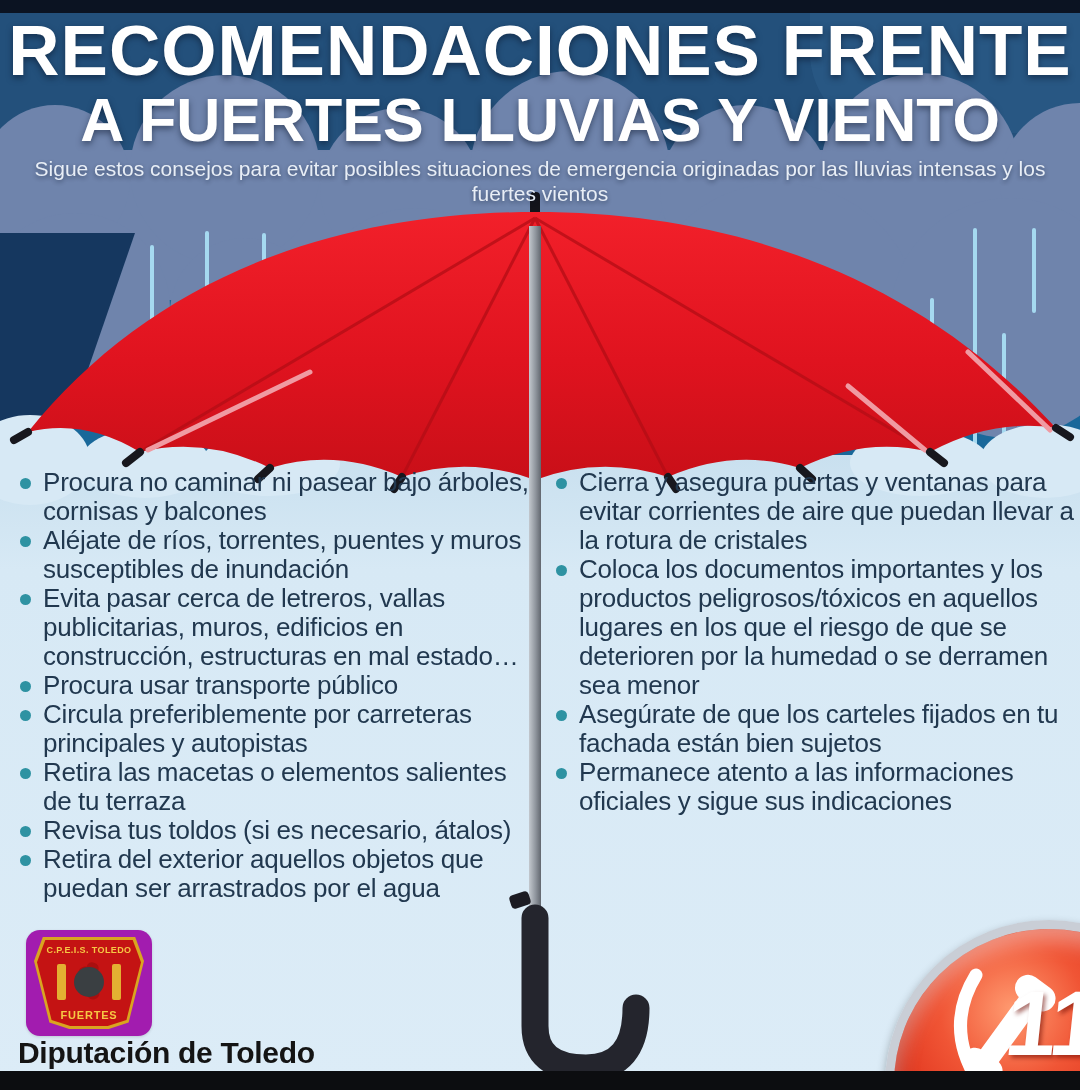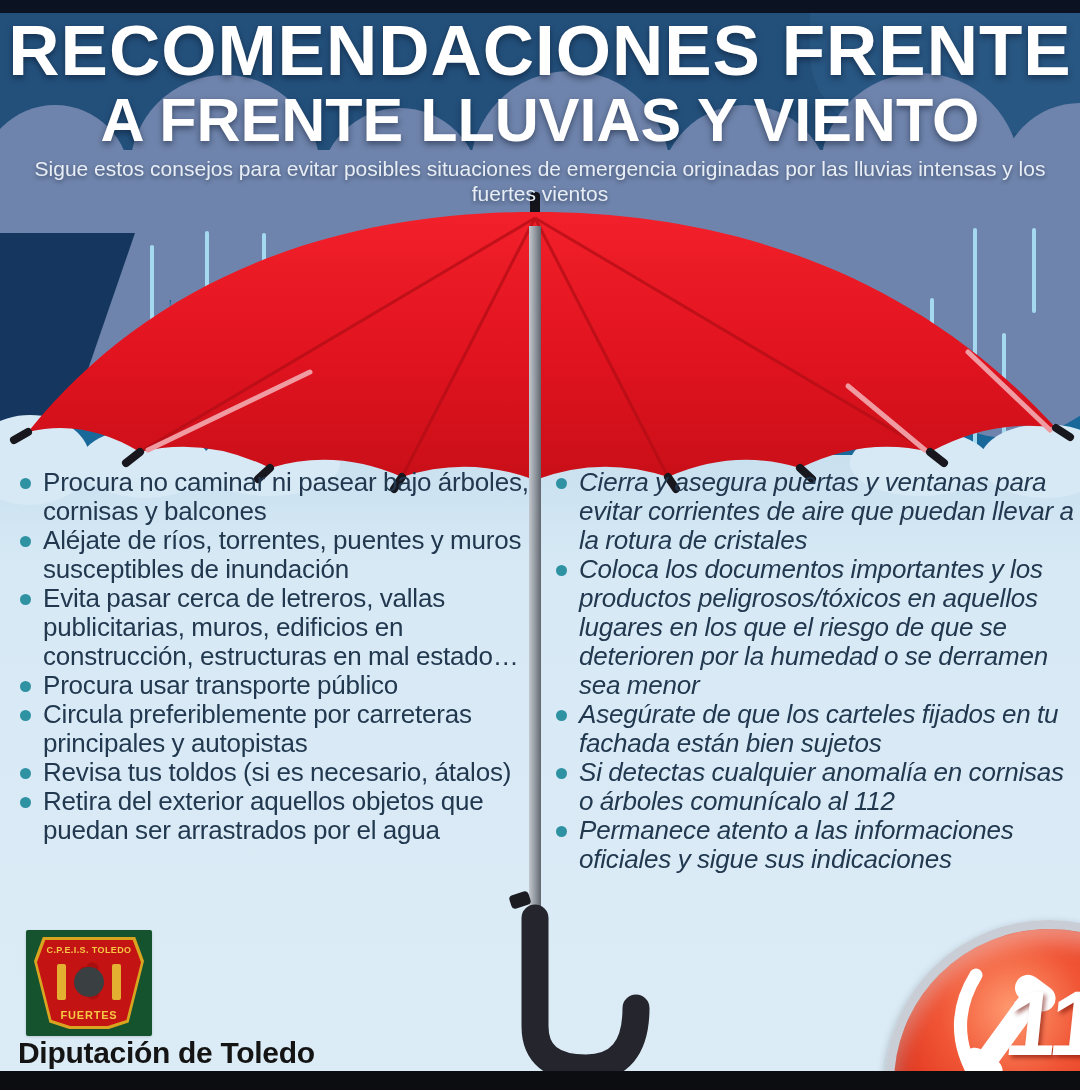--- a/index.html
+++ b/index.html
@@ -119,7 +119,7 @@
 
   <div class="headline">
     <div class="l1">RECOMENDACIONES FRENTE</div>
-    <div class="l2">A FRENTE LLUVIAS Y VIENTO</div>
+    <div class="l2">A FUERTES LLUVIAS Y VIENTO</div>
   </div>
   <div class="subtitle">Sigue estos consejos para evitar posibles situaciones de emergencia originadas por las lluvias intensas y los fuertes vientos</div>
 

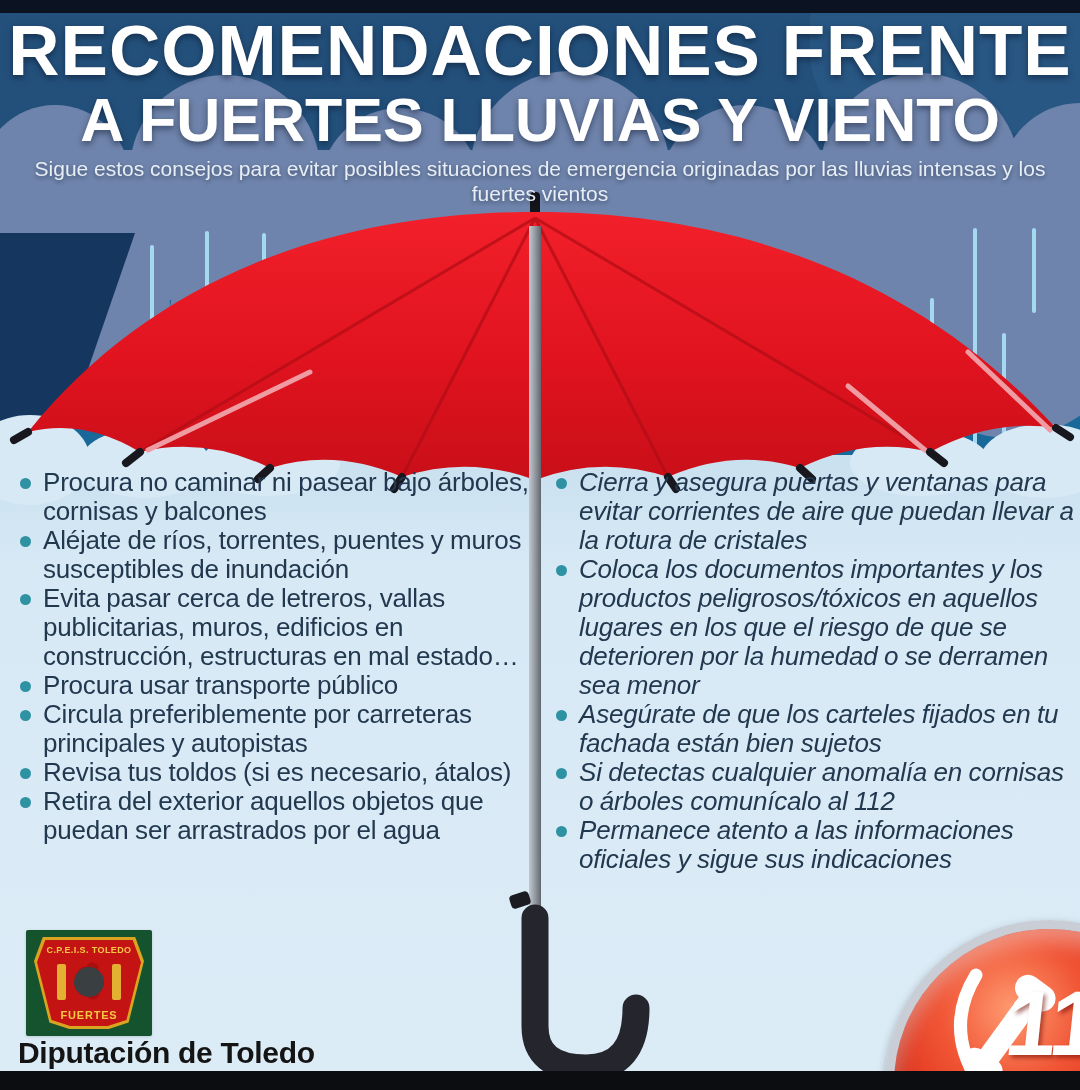--- a/index.html
+++ b/index.html
@@ -35,7 +35,7 @@
   
   .col{position:absolute;z-index:10;list-style:none;margin:0;padding:0;}
   .col-left{left:16px;top:468px;width:524px;}
-  .col-right{left:552px;top:468px;width:522px;font-style:italic;}
+  .col-right{left:552px;top:468px;width:522px;}
   .col li{position:relative;padding-left:27px;font-size:26px;line-height:29px;
     color:#21384f;letter-spacing:-0.2px;word-spacing:-0.5px;}
   .col li::before{content:"";position:absolute;left:4px;top:10px;width:11px;height:11px;

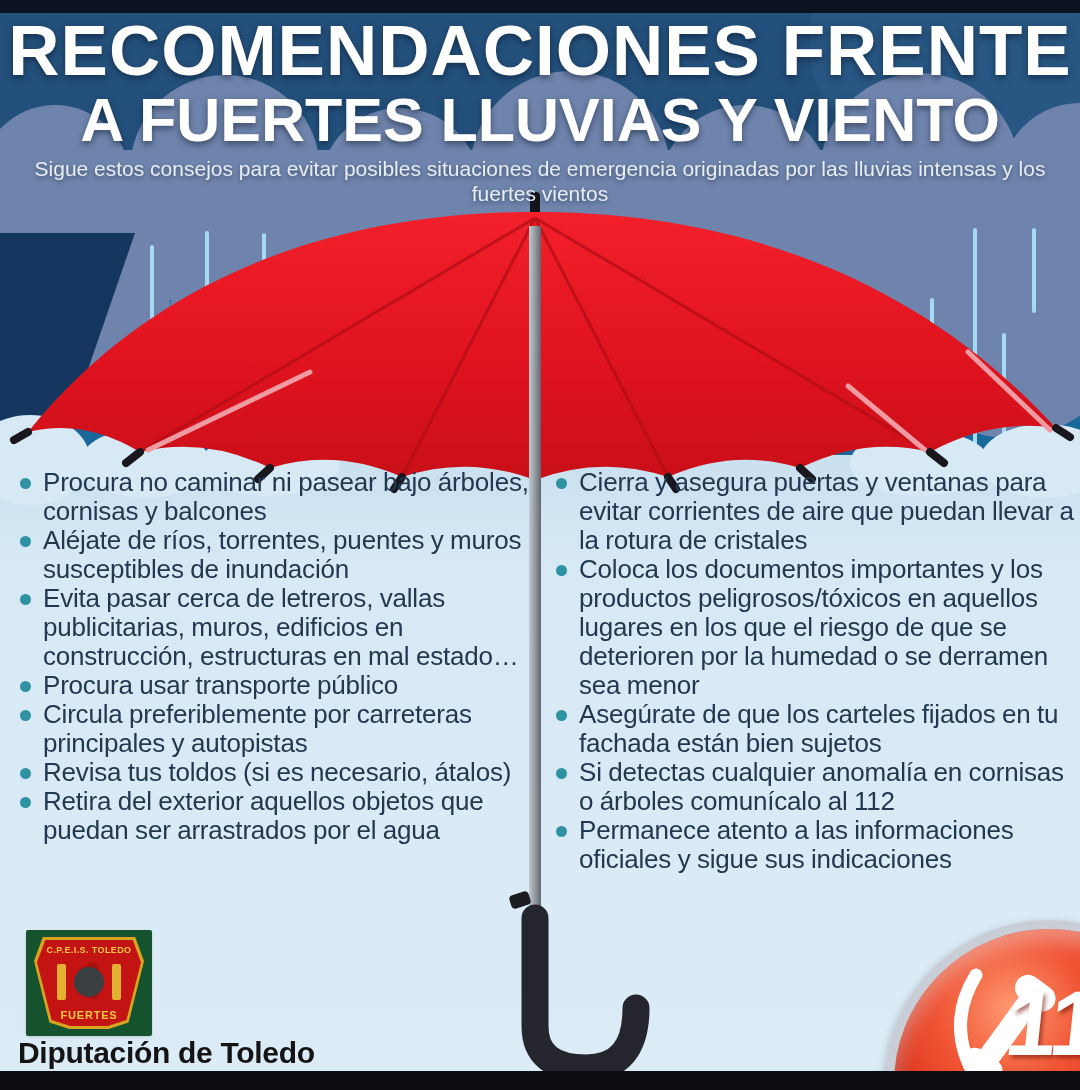--- a/index.html
+++ b/index.html
@@ -188,6 +188,7 @@
     <li>Evita pasar cerca de letreros, vallas publicitarias, muros, edificios en construcción, estructuras en mal estado…</li>
     <li>Procura usar transporte público</li>
     <li>Circula preferiblemente por carreteras principales y autopistas</li>
+    <li>Retira las macetas o elementos salientes de tu terraza</li>
     <li>Revisa tus toldos (si es necesario, átalos)</li>
     <li>Retira del exterior aquellos objetos que puedan ser arrastrados por el agua</li>
   </ul>

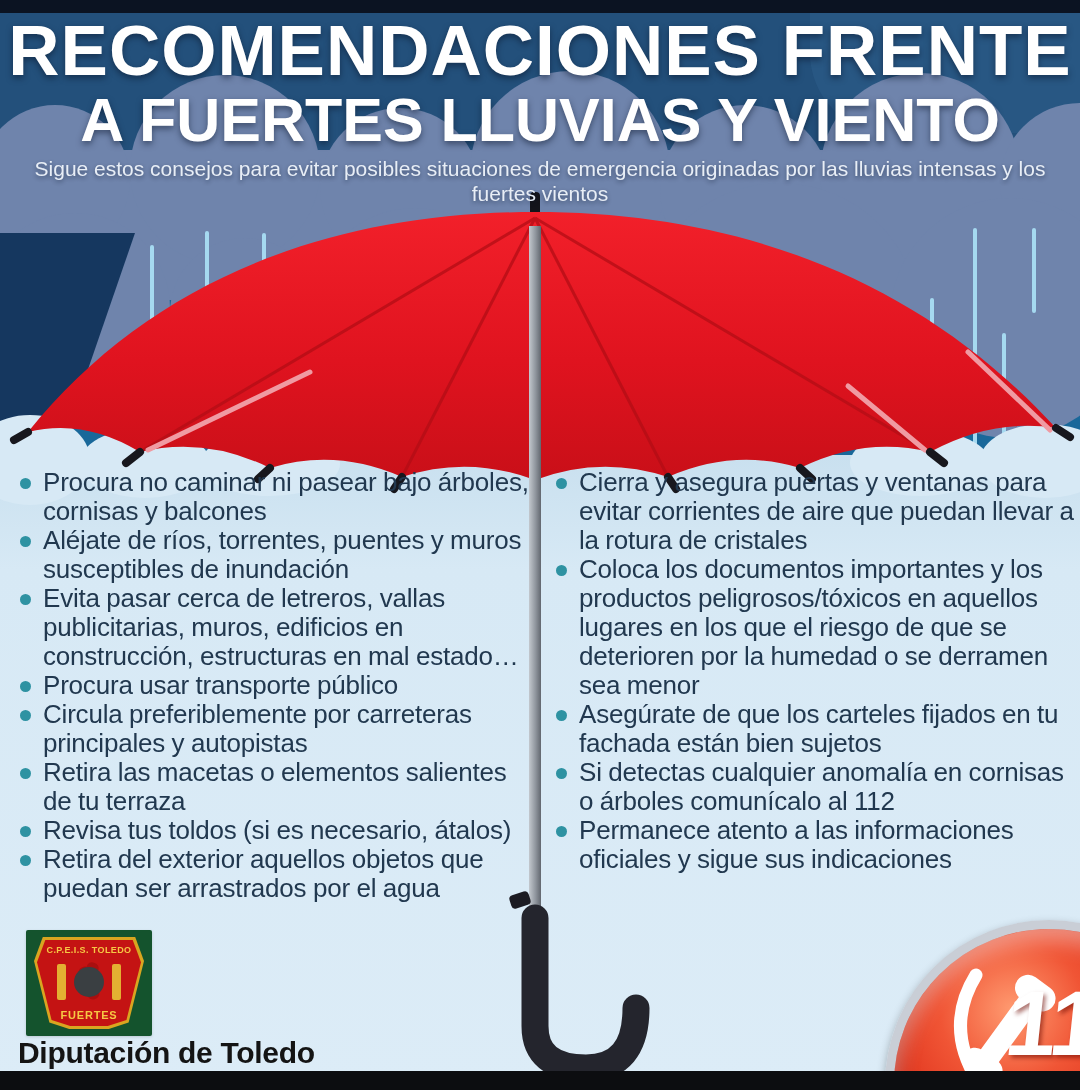--- a/index.html
+++ b/index.html
@@ -196,7 +196,6 @@
     <li>Cierra y asegura puertas y ventanas para evitar corrientes de aire que puedan llevar a la rotura de cristales</li>
     <li>Coloca los documentos importantes y los productos peligrosos/tóxicos en aquellos lugares en los que el riesgo de que se deterioren por la humedad o se derramen sea menor</li>
     <li>Asegúrate de que los carteles fijados en tu fachada están bien sujetos</li>
-    <li>Si detectas cualquier anomalía en cornisas o árboles comunícalo al 112</li>
     <li>Permanece atento a las informaciones oficiales y sigue sus indicaciones</li>
   </ul>
 

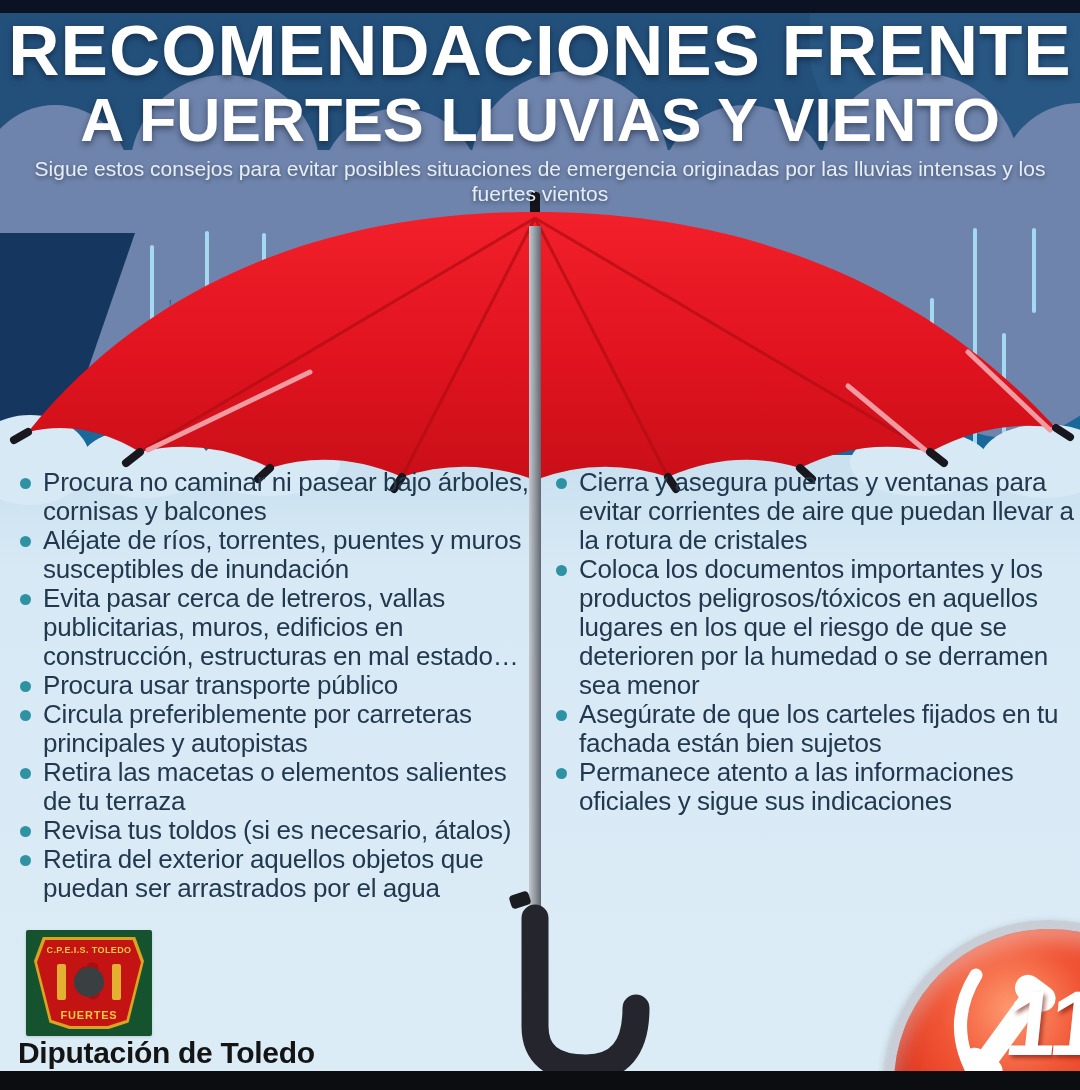--- a/index.html
+++ b/index.html
@@ -42,8 +42,8 @@
     border-radius:50%;background:#2e92a2;}
 
   
-  .fire-badge{position:absolute;left:26px;top:930px;width:126px;height:106px;background:#14532d;
-    border-radius:2px;z-index:12;box-shadow:0 1px 3px rgba(0,0,0,.15);}
+  .fire-badge{position:absolute;left:26px;top:930px;width:126px;height:106px;background:#a21caf;
+    border-radius:14px;z-index:12;box-shadow:0 1px 3px rgba(0,0,0,.15);}
   .shield-outer{position:absolute;left:8px;top:7px;width:110px;height:92px;background:#d9a520;
     clip-path:polygon(8% 0,92% 0,100% 26%,86% 93%,68% 100%,32% 100%,14% 93%,0 26%);}
   .shield-inner{position:absolute;left:3px;top:3px;width:104px;height:86px;background:#c41313;

